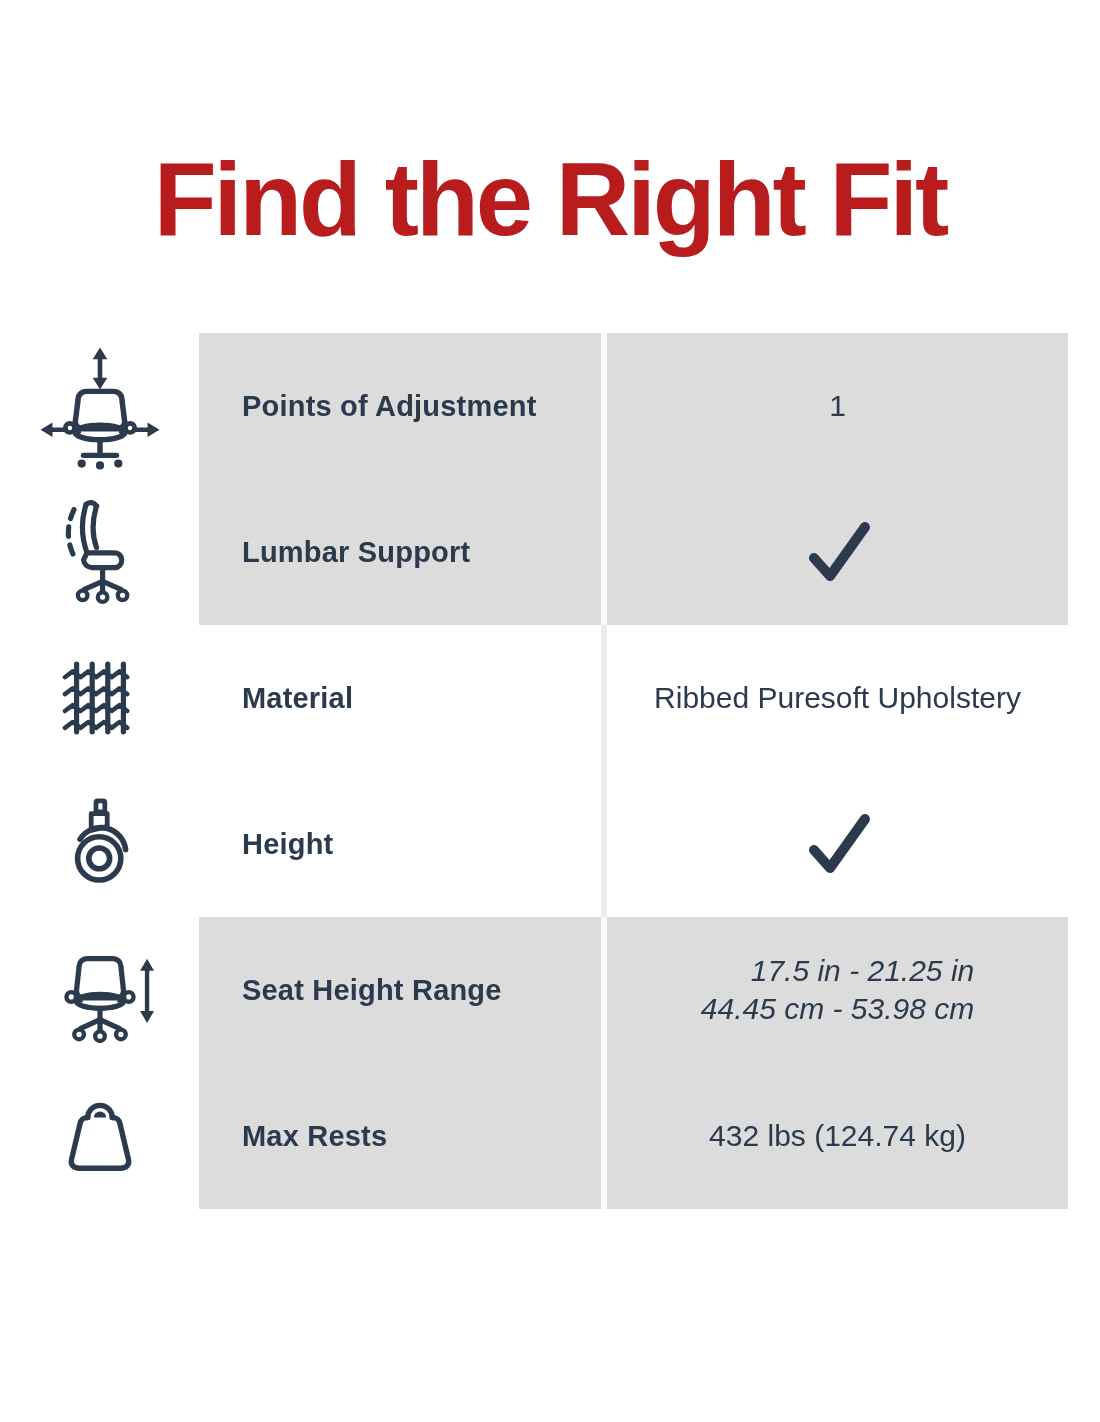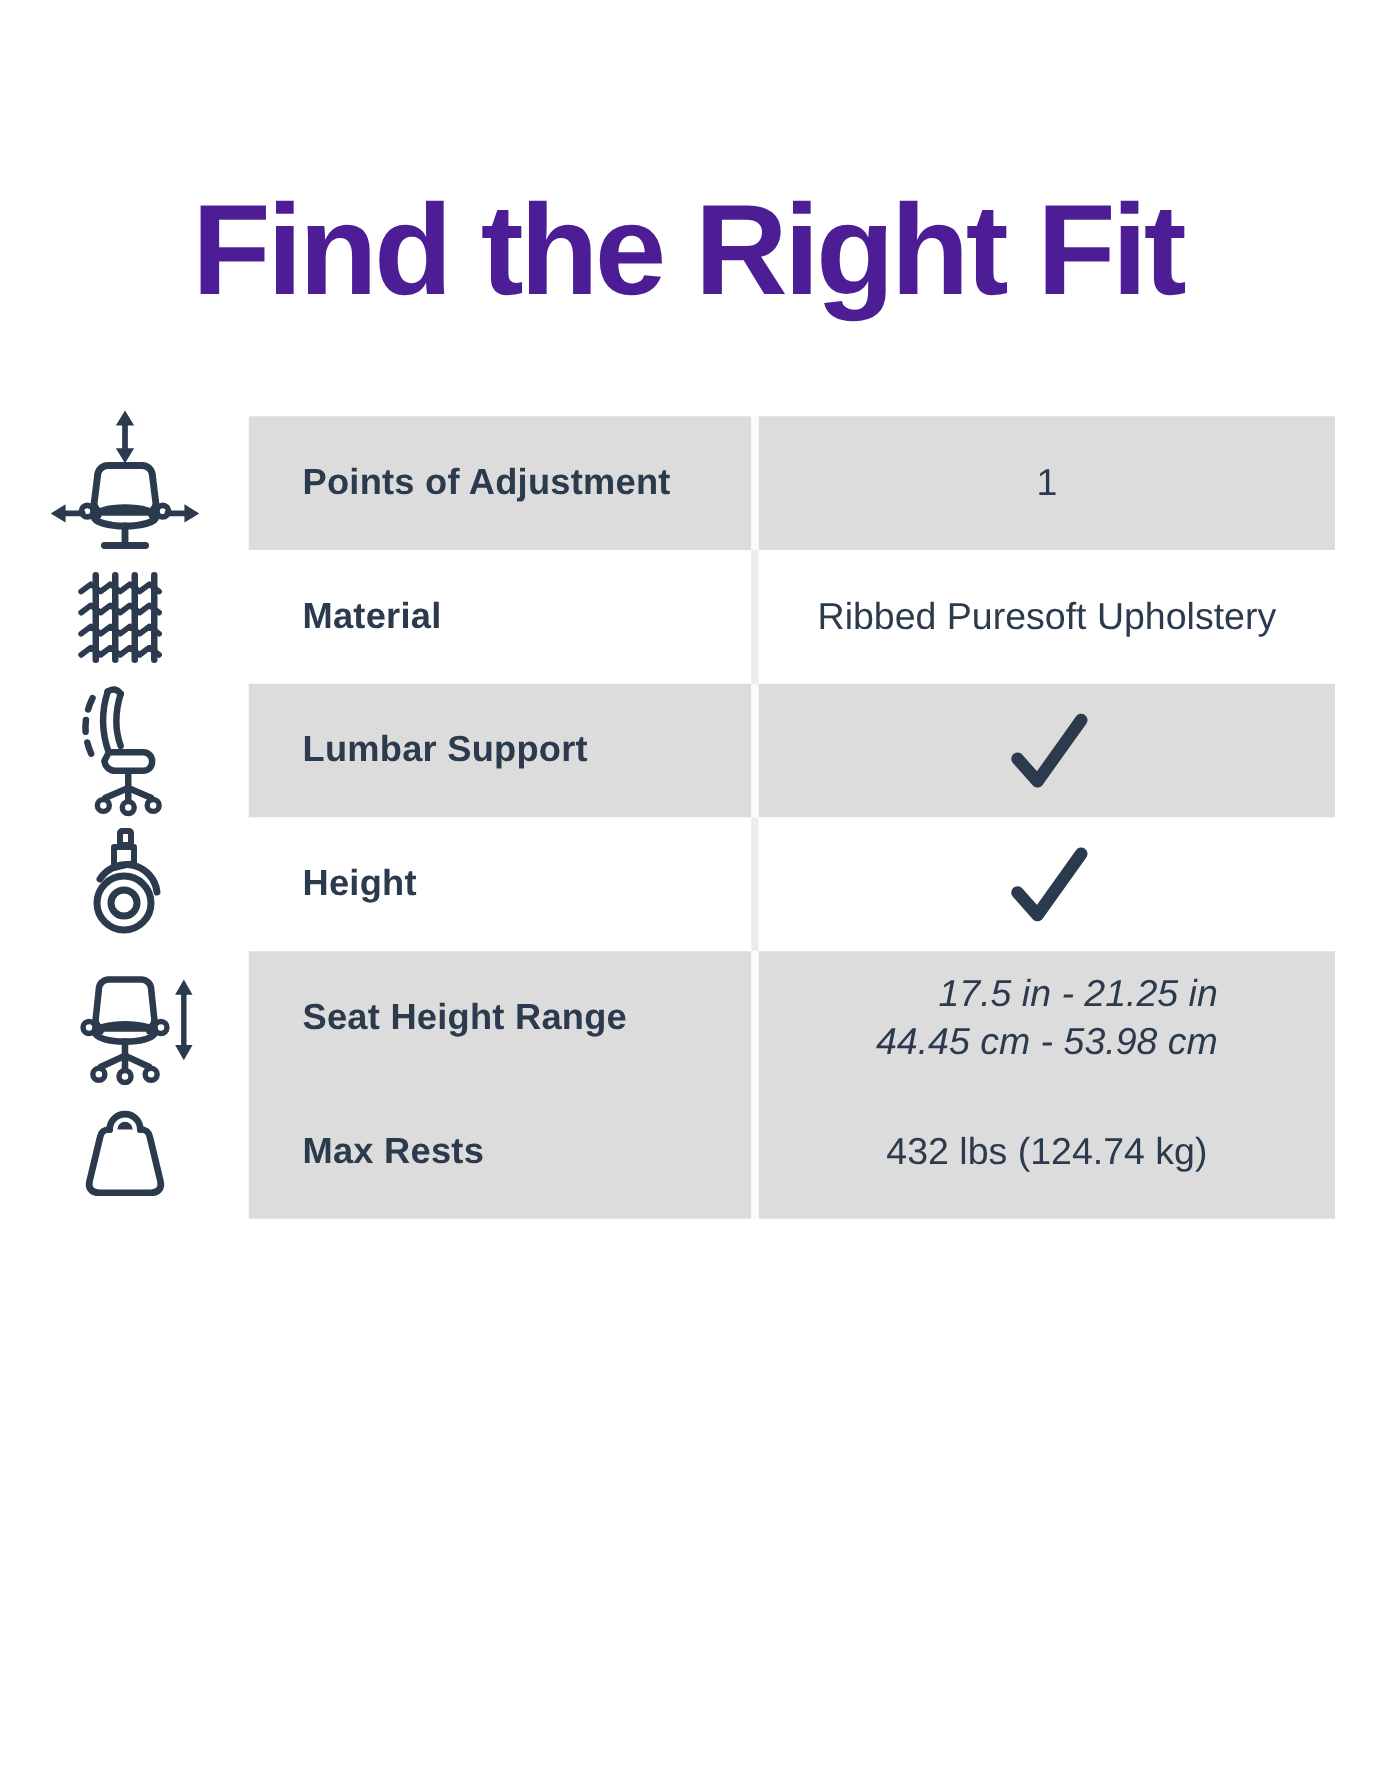--- a/index.html
+++ b/index.html
@@ -20,7 +20,7 @@
     font-size:103px;
     font-weight:700;
     letter-spacing:-3px;
-    color:#4c1d95;
+    color:#b91c1c;
     line-height:1.1;
   }
 

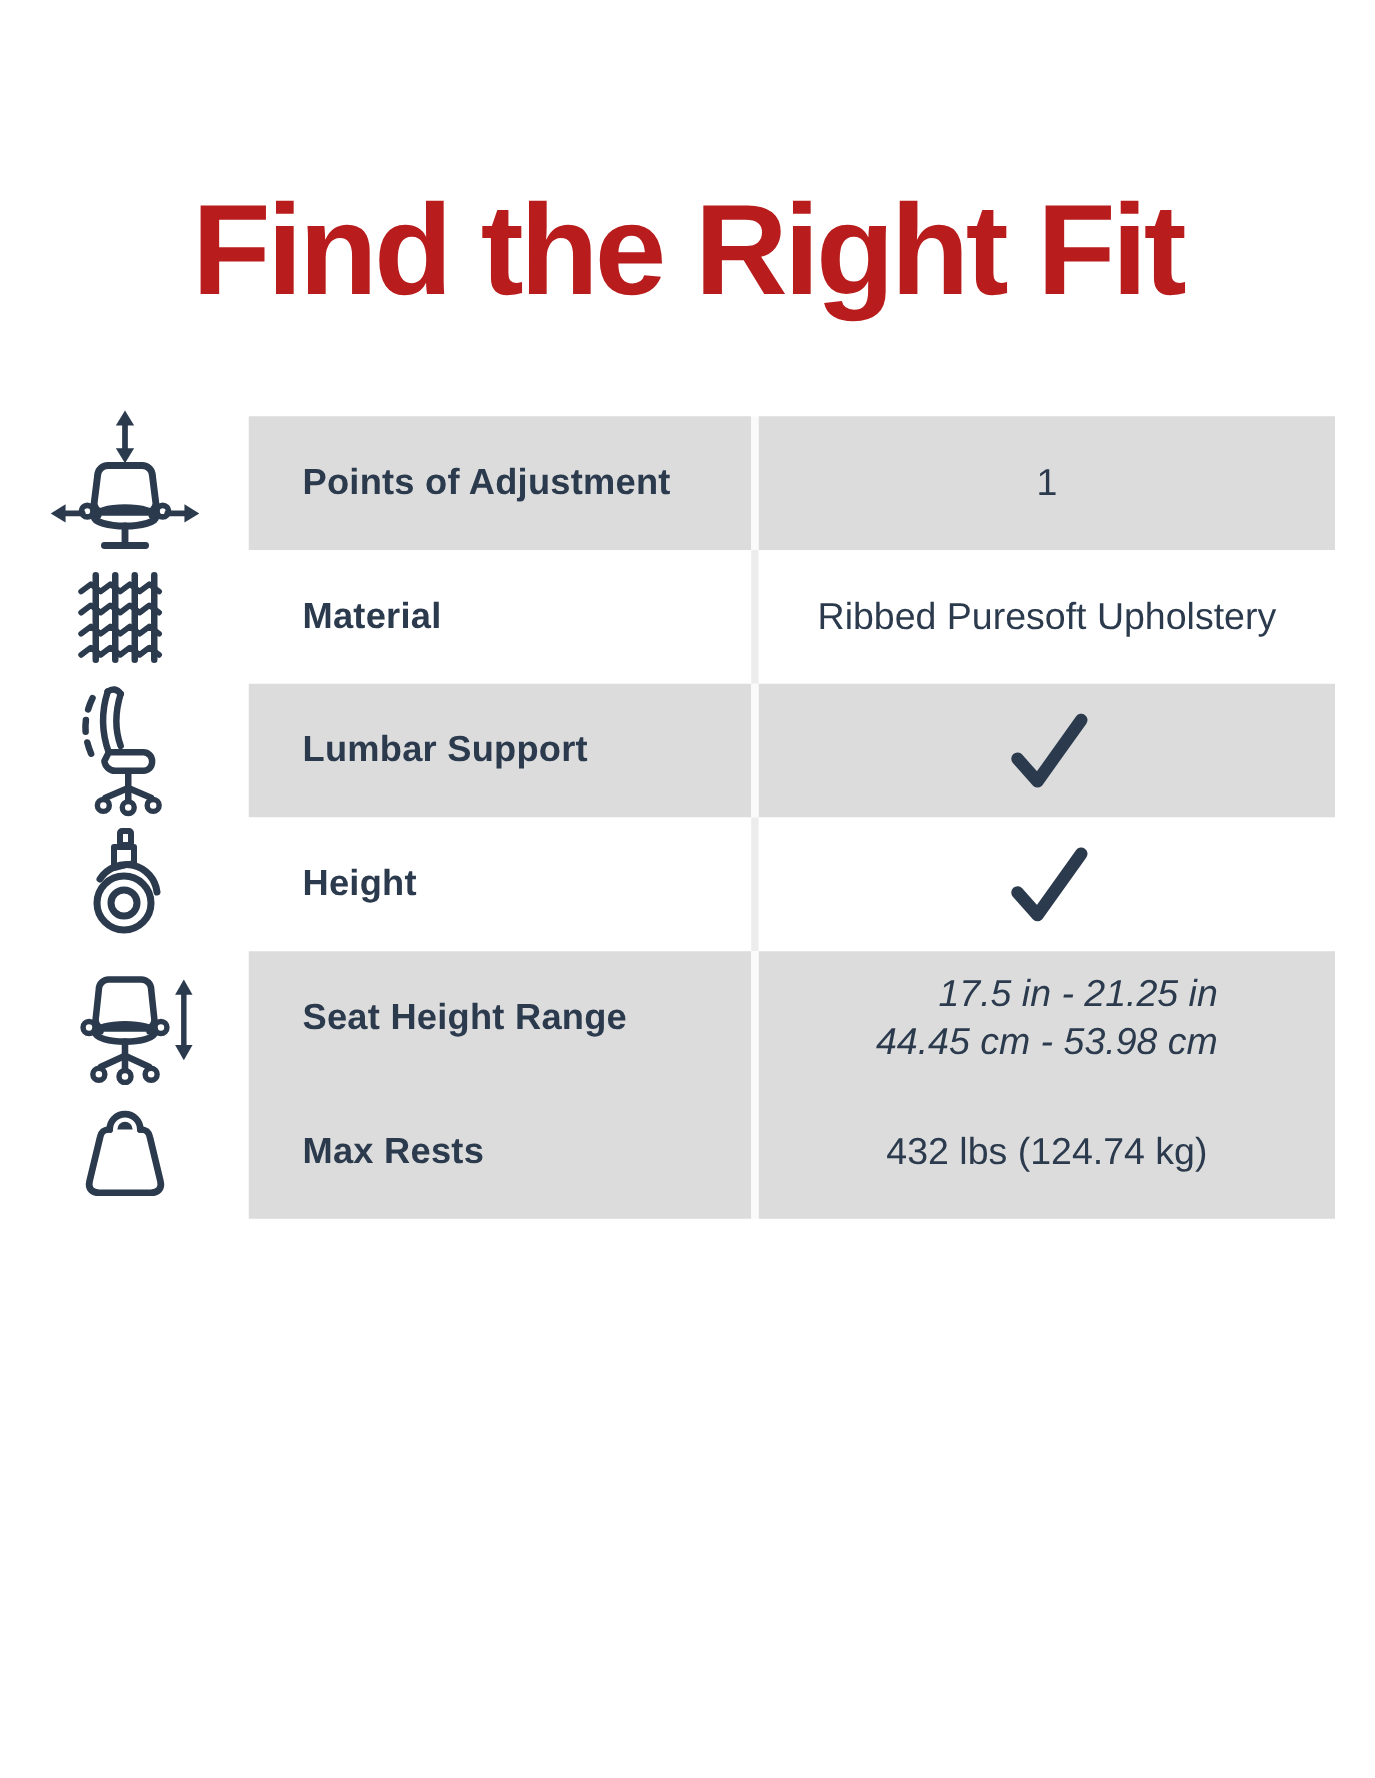--- a/index.html
+++ b/index.html
@@ -31,7 +31,7 @@
   }
   .row {
     display:flex;
-    height:107px;
+    height:146px;
     align-items:stretch;
   }
   .icon-cell {

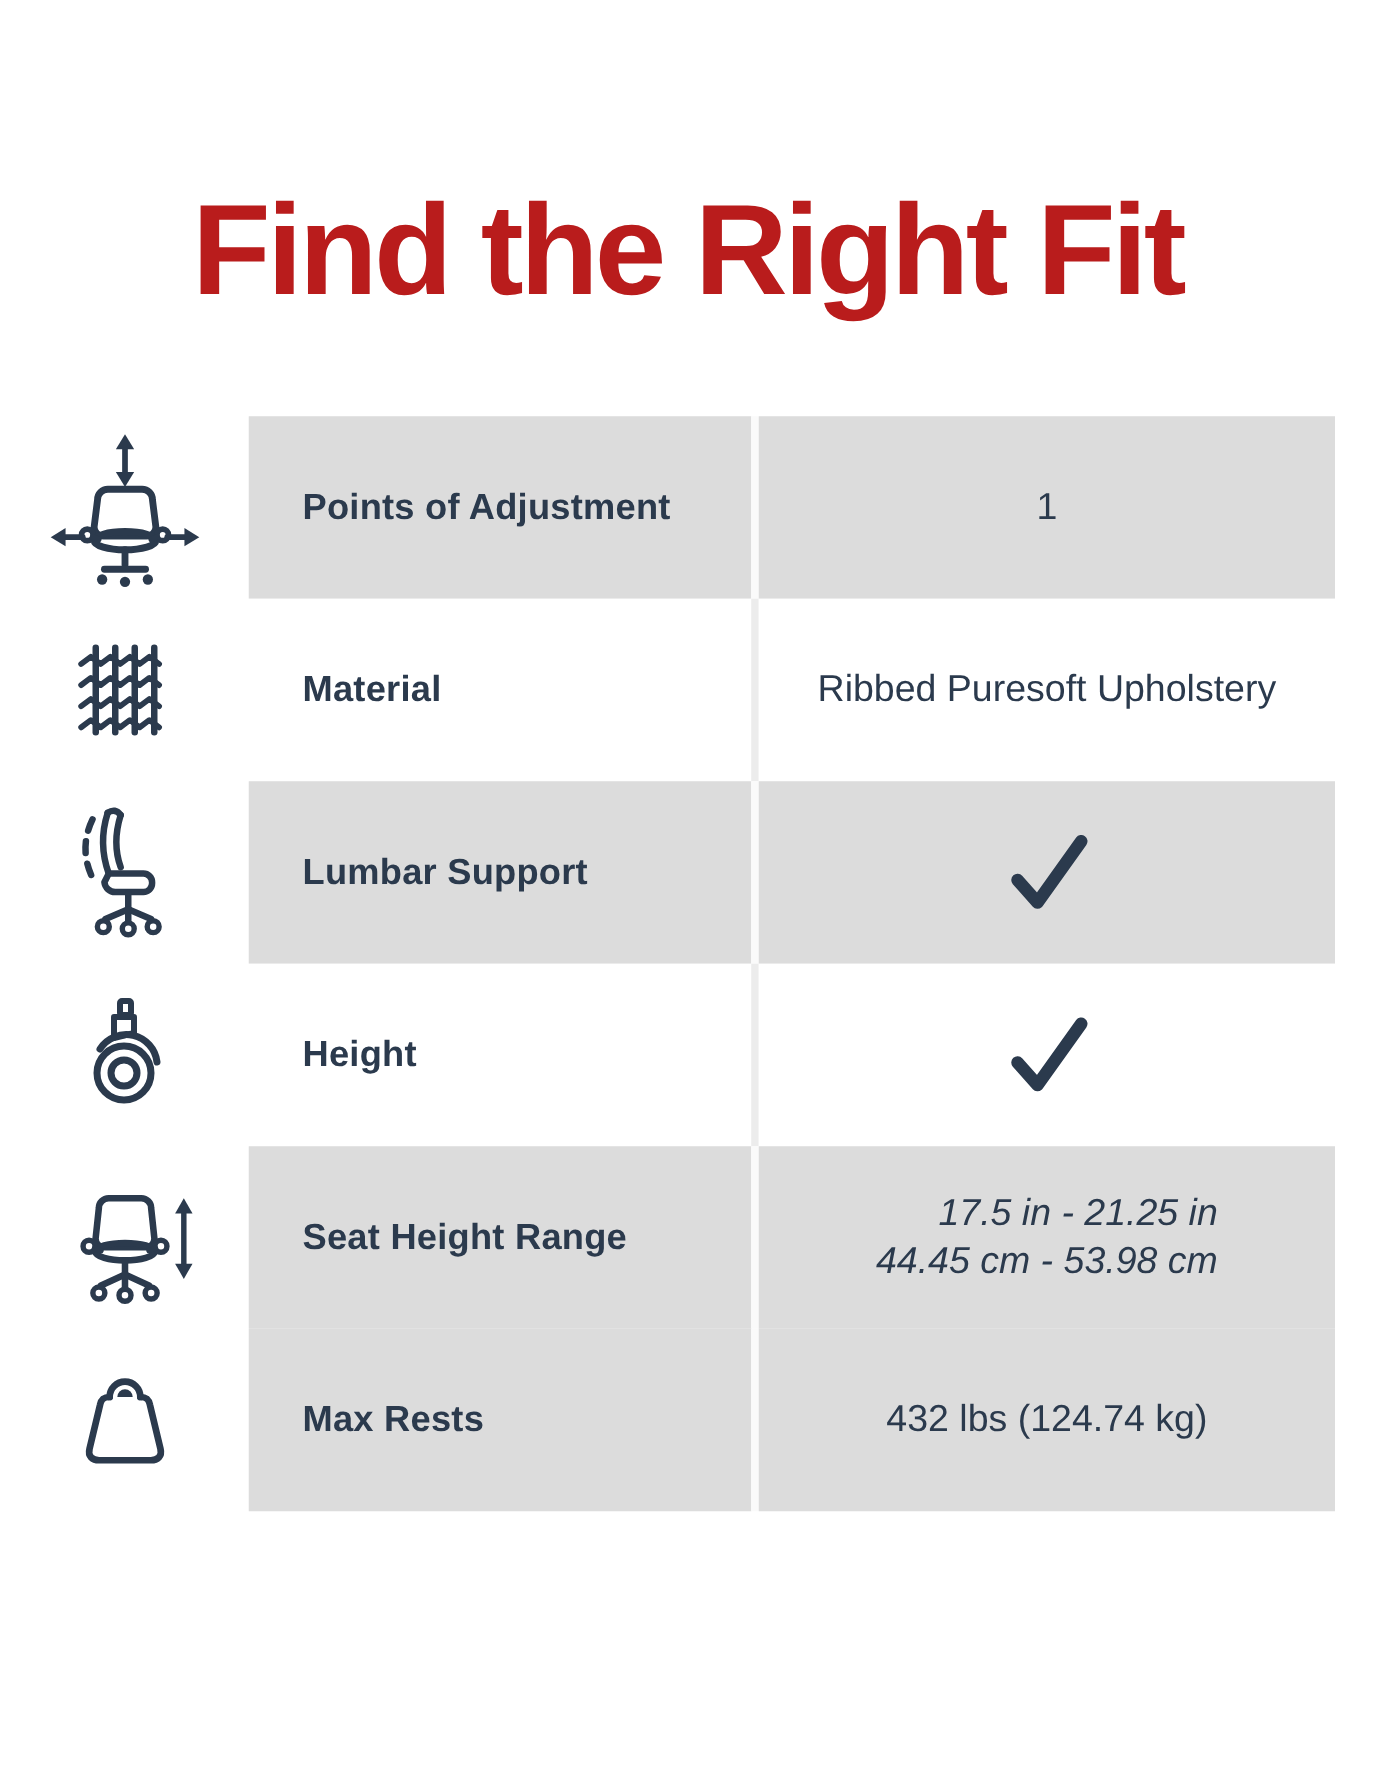--- a/index.html
+++ b/index.html
@@ -111,24 +111,6 @@
       <div class="value-cell">1</div>
     </div>
 
-    <div class="row white">
-      <div class="icon-cell">
-        <svg class="ico" width="78" height="78" viewBox="0 0 120 120">
-          <line x1="24" y1="8" x2="24" y2="112" stroke-width="8"></line>
-          <line x1="48" y1="8" x2="48" y2="112" stroke-width="8"></line>
-          <line x1="72" y1="8" x2="72" y2="112" stroke-width="8"></line>
-          <line x1="96" y1="8" x2="96" y2="112" stroke-width="8"></line>
-          <path d="M6 28l12-9 12 9 12-9 12 9 12-9 12 9 12-9 12 9" stroke-width="7"></path>
-          <path d="M6 54l12-9 12 9 12-9 12 9 12-9 12 9 12-9 12 9" stroke-width="7"></path>
-          <path d="M6 80l12-9 12 9 12-9 12 9 12-9 12 9 12-9 12 9" stroke-width="7"></path>
-          <path d="M6 106l12-9 12 9 12-9 12 9 12-9 12 9 12-9 12 9" stroke-width="7"></path>
-        </svg>
-      </div>
-      <div class="label-cell">Material</div>
-      <div class="divider"></div>
-      <div class="value-cell">Ribbed Puresoft Upholstery</div>
-    </div>
-
     <div class="row gray">
       <div class="icon-cell">
         <svg class="ico" width="104" height="118" viewBox="0 0 120 130">
@@ -153,6 +135,24 @@
           <path d="M13 43 L29 61 L64 12" stroke-width="10"></path>
         </svg>
       </div>
+    </div>
+
+    <div class="row white">
+      <div class="icon-cell">
+        <svg class="ico" width="78" height="78" viewBox="0 0 120 120">
+          <line x1="24" y1="8" x2="24" y2="112" stroke-width="8"></line>
+          <line x1="48" y1="8" x2="48" y2="112" stroke-width="8"></line>
+          <line x1="72" y1="8" x2="72" y2="112" stroke-width="8"></line>
+          <line x1="96" y1="8" x2="96" y2="112" stroke-width="8"></line>
+          <path d="M6 28l12-9 12 9 12-9 12 9 12-9 12 9 12-9 12 9" stroke-width="7"></path>
+          <path d="M6 54l12-9 12 9 12-9 12 9 12-9 12 9 12-9 12 9" stroke-width="7"></path>
+          <path d="M6 80l12-9 12 9 12-9 12 9 12-9 12 9 12-9 12 9" stroke-width="7"></path>
+          <path d="M6 106l12-9 12 9 12-9 12 9 12-9 12 9 12-9 12 9" stroke-width="7"></path>
+        </svg>
+      </div>
+      <div class="label-cell">Material</div>
+      <div class="divider"></div>
+      <div class="value-cell">Ribbed Puresoft Upholstery</div>
     </div>
 
     <div class="row white">

